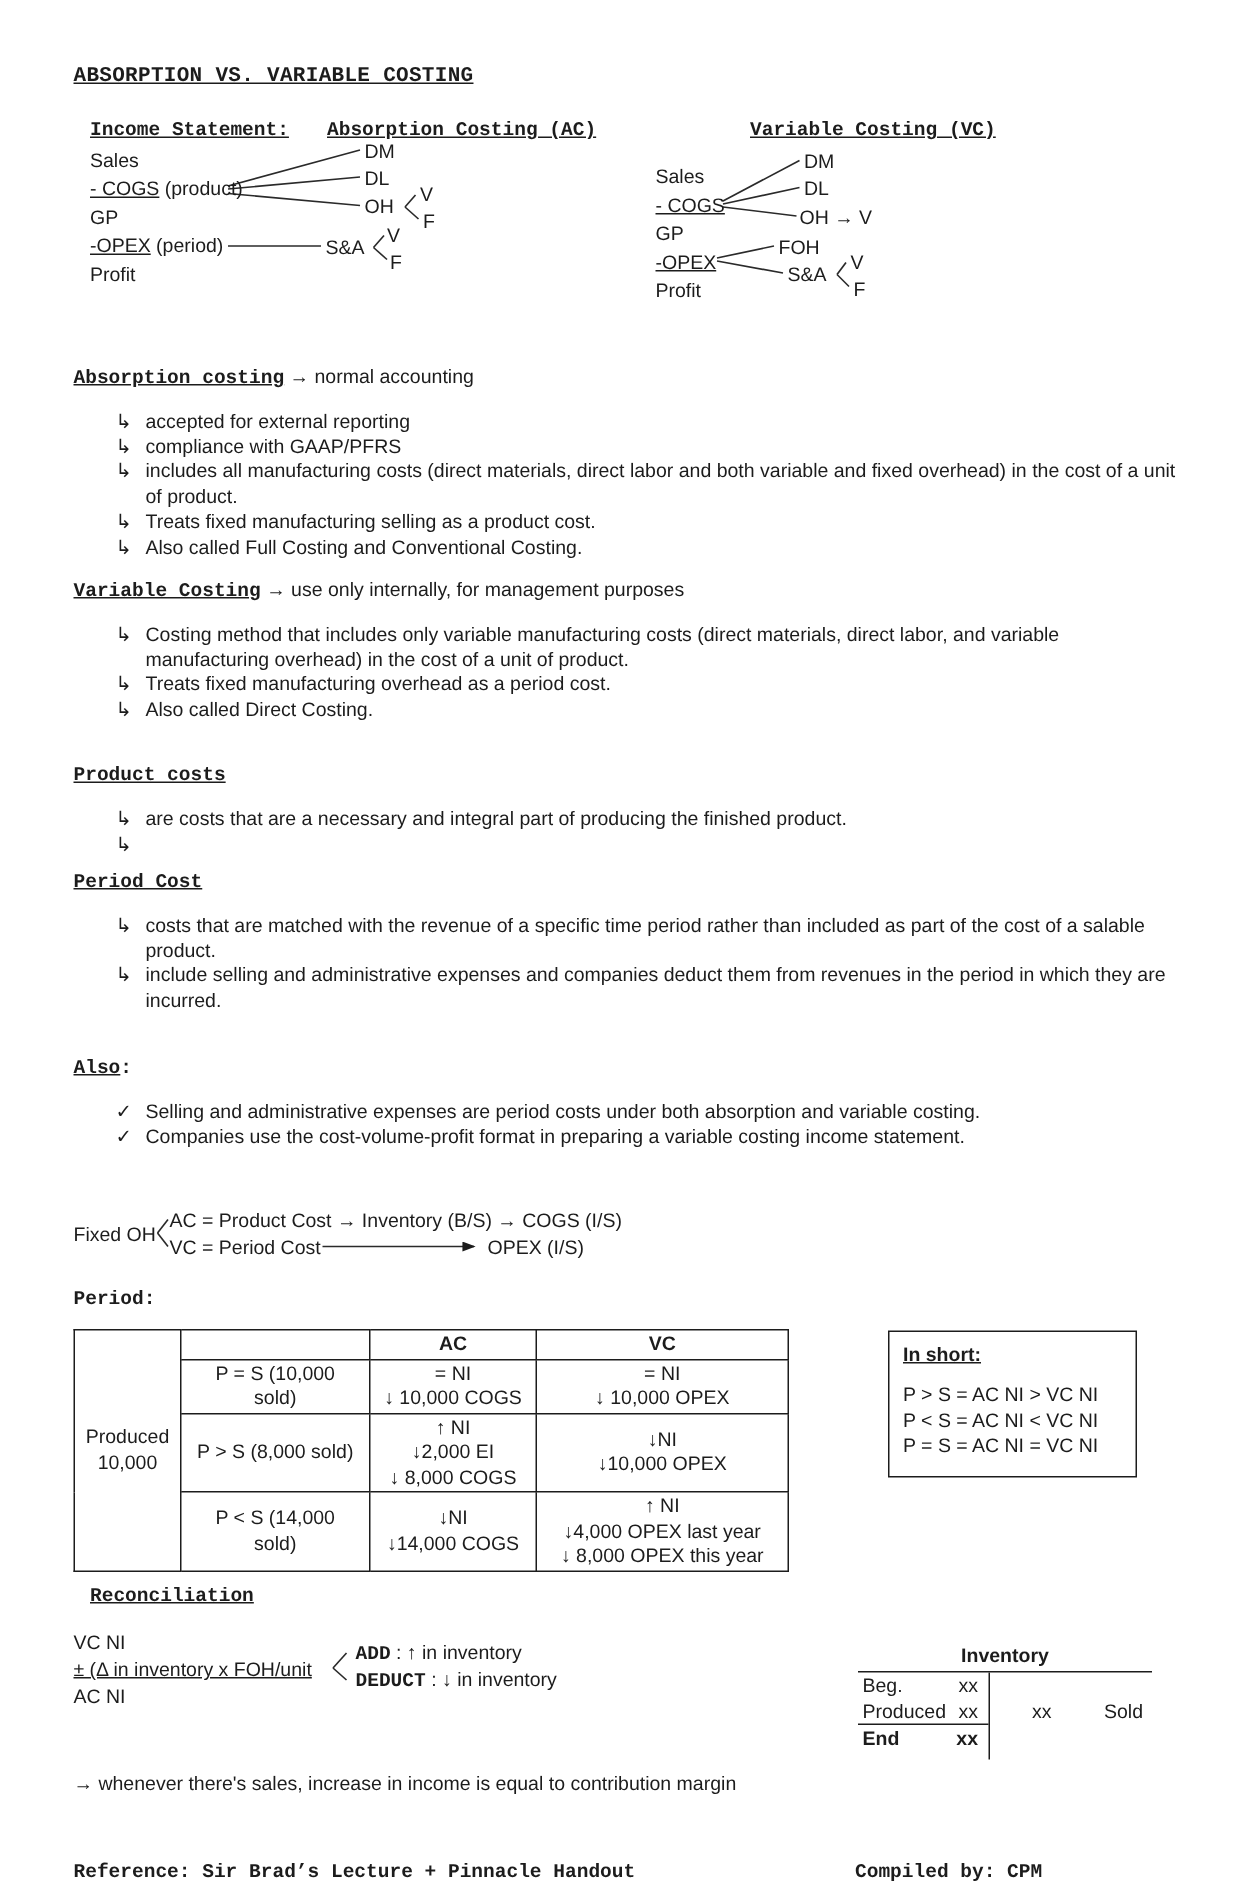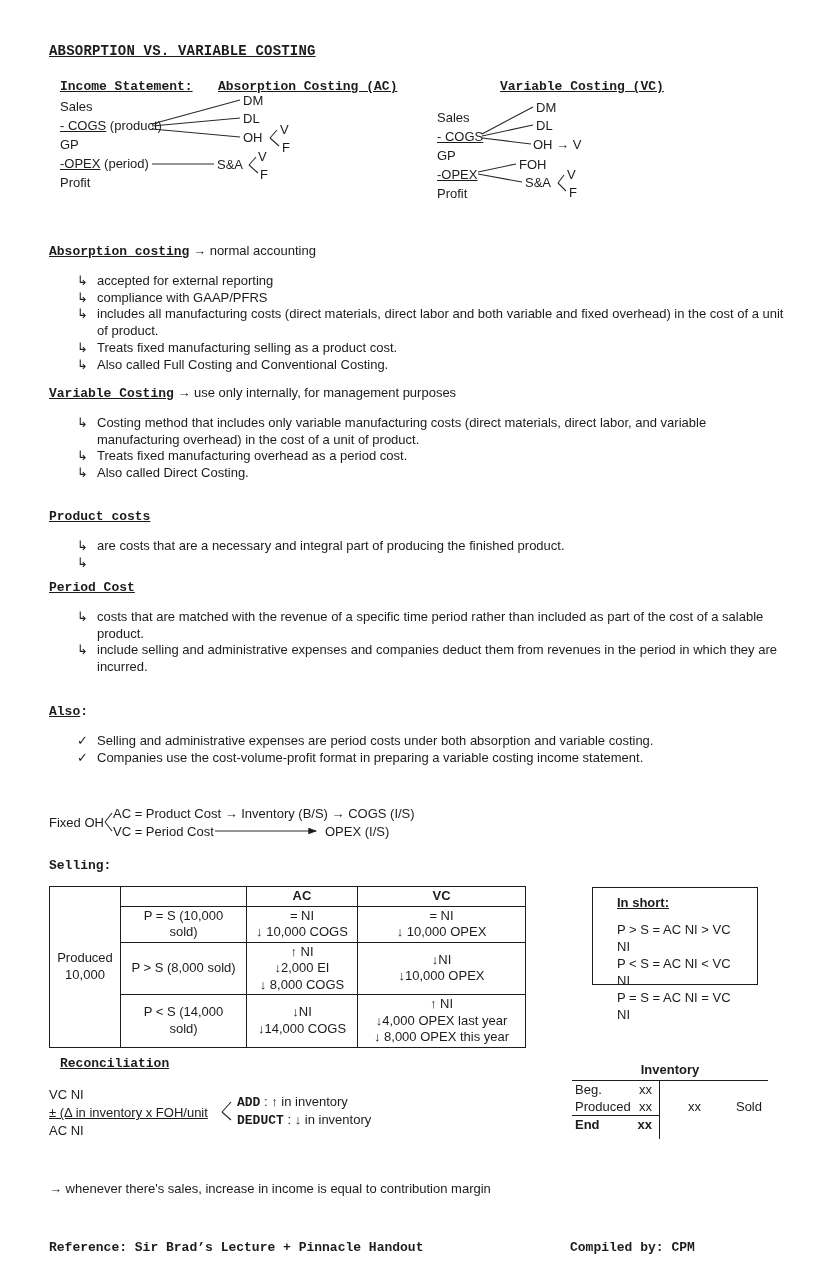--- a/index.html
+++ b/index.html
@@ -167,7 +167,7 @@
   <div class="abs" style="left:113px; top:824px;">VC = Period Cost</div>
   <div class="abs" style="left:325px; top:824px;">OPEX (I/S)</div>
 
-  <div class="abs b" style="left:49px; top:858px;">Selling:</div>
+  <div class="abs b" style="left:49px; top:858px;">Period:</div>
 
   <table class="summary">
     <colgroup>

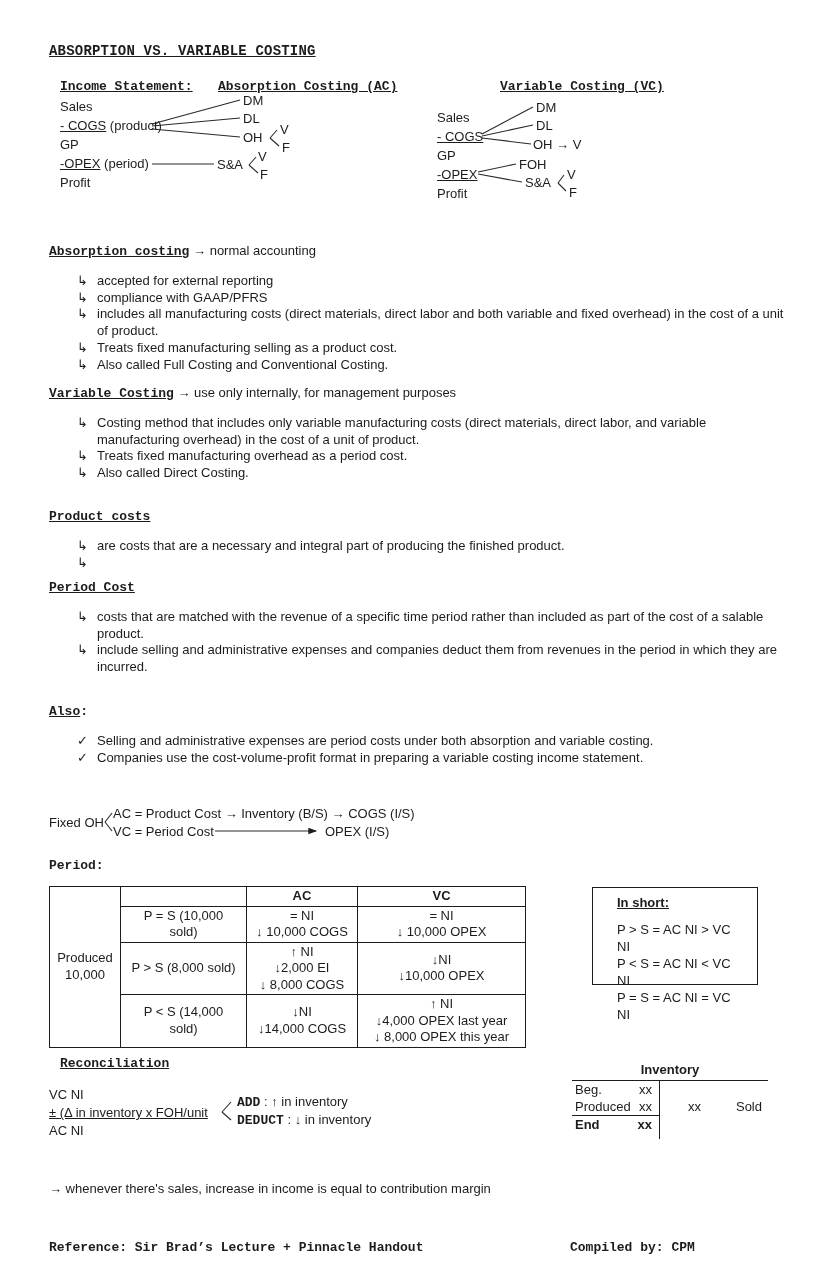--- a/index.html
+++ b/index.html
@@ -29,7 +29,7 @@
   table.summary th { font-weight:bold; }
   table.summary td.rowlabel { text-align:center; }
 
-  .inshort { position:absolute; left:592px; top:887px; width:166px; height:98px; border:1px solid #1c1c1c; padding:6px 24px; line-height:17px; }
+  .inshort { position:absolute; left:592px; top:887px; width:166px; height:98px; border:1px solid #1c1c1c; padding:6px 9px; line-height:17px; }
   .inshort .h { display:inline-block; font-weight:bold; text-decoration:underline; margin-bottom:10px; }
   .inshort-lines { white-space:pre-line; }
 

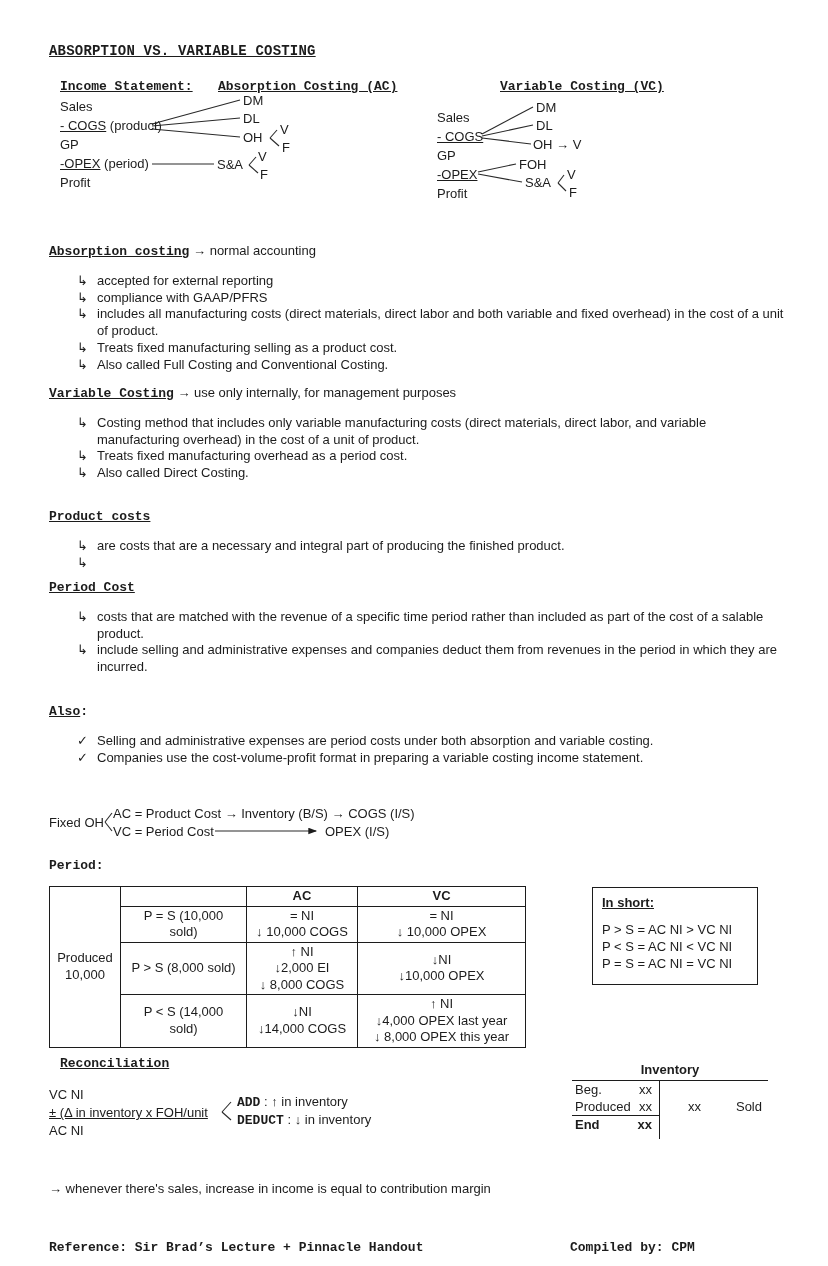--- a/index.html
+++ b/index.html
@@ -34,7 +34,7 @@
   .inshort-lines { white-space:pre-line; }
 
   .taccount { position:absolute; left:572px; top:1062px; width:196px; font-size:13px; }
-  .t-title { text-align:center; font-weight:bold; border-bottom:1px solid #1c1c1c; padding-bottom:3px; }
+  .t-title { text-align:center; font-weight:bold; border-bottom:1px solid #1c1c1c; padding-bottom:3px;margin-top:34px; }
   .t-cols { display:flex;gap:16px; }
   .t-left { width:88px; border-right:1px solid #1c1c1c; padding-bottom:6px; }
   .t-right { flex:1; }

